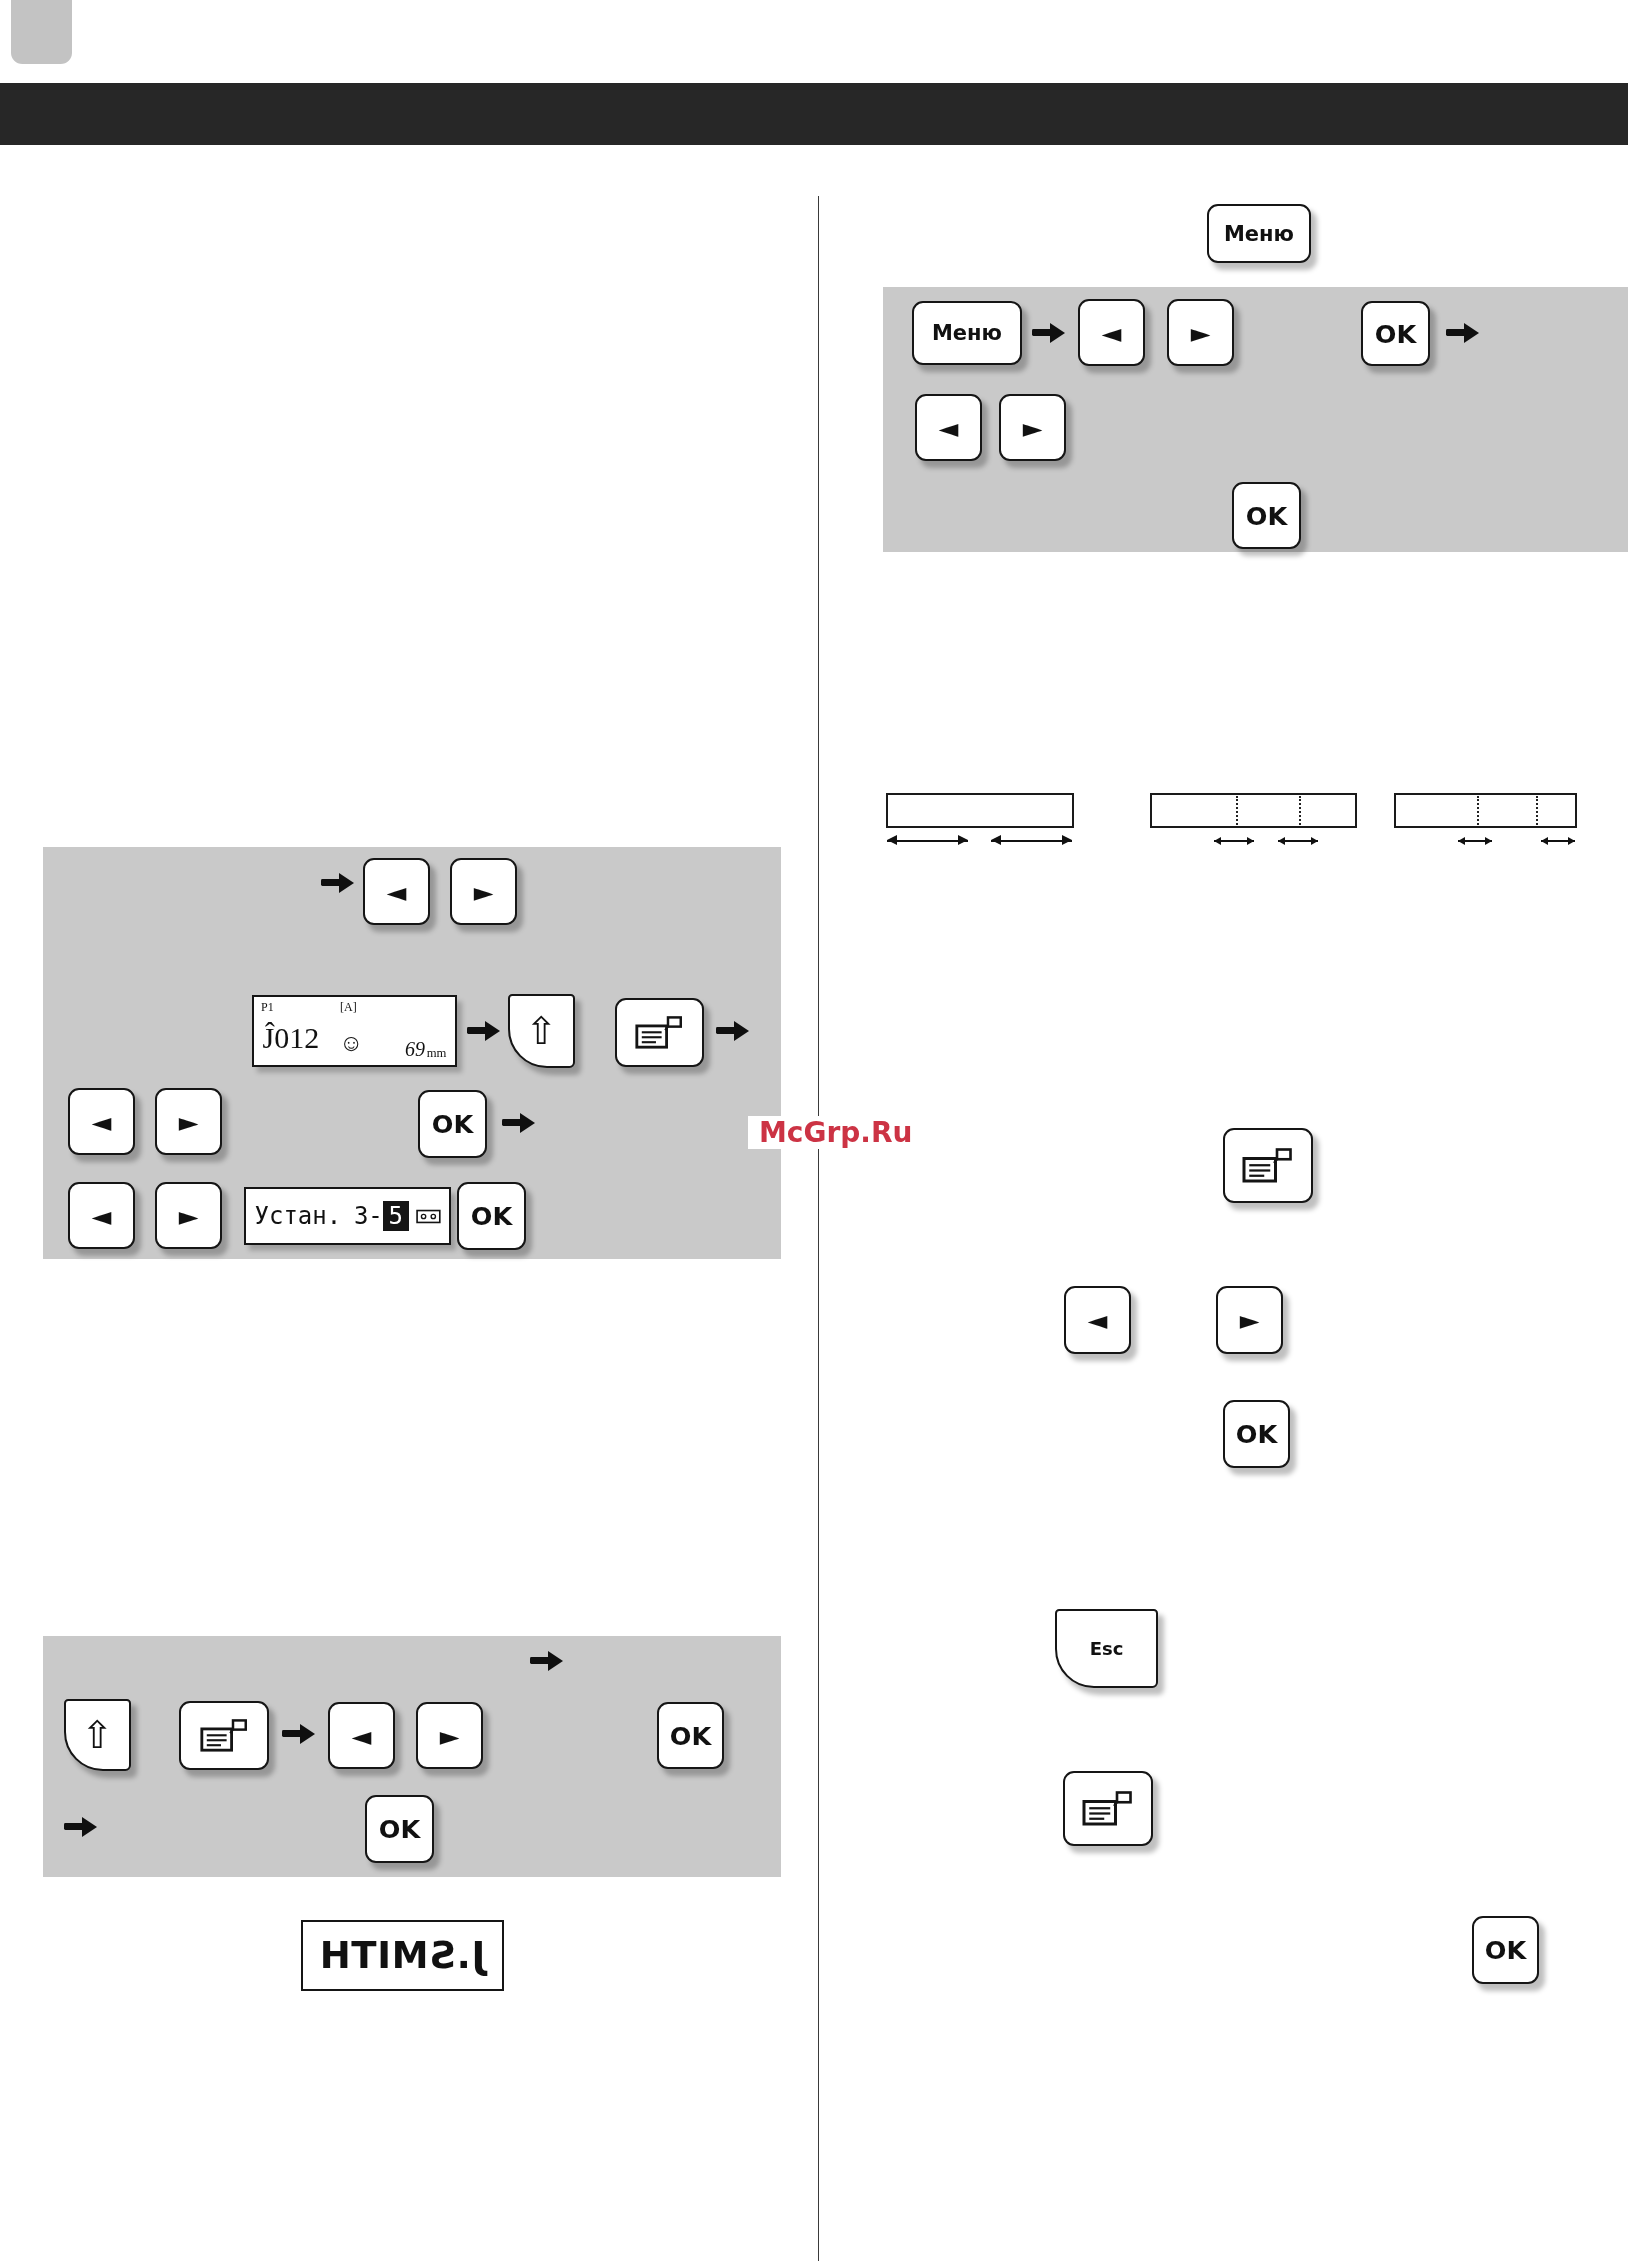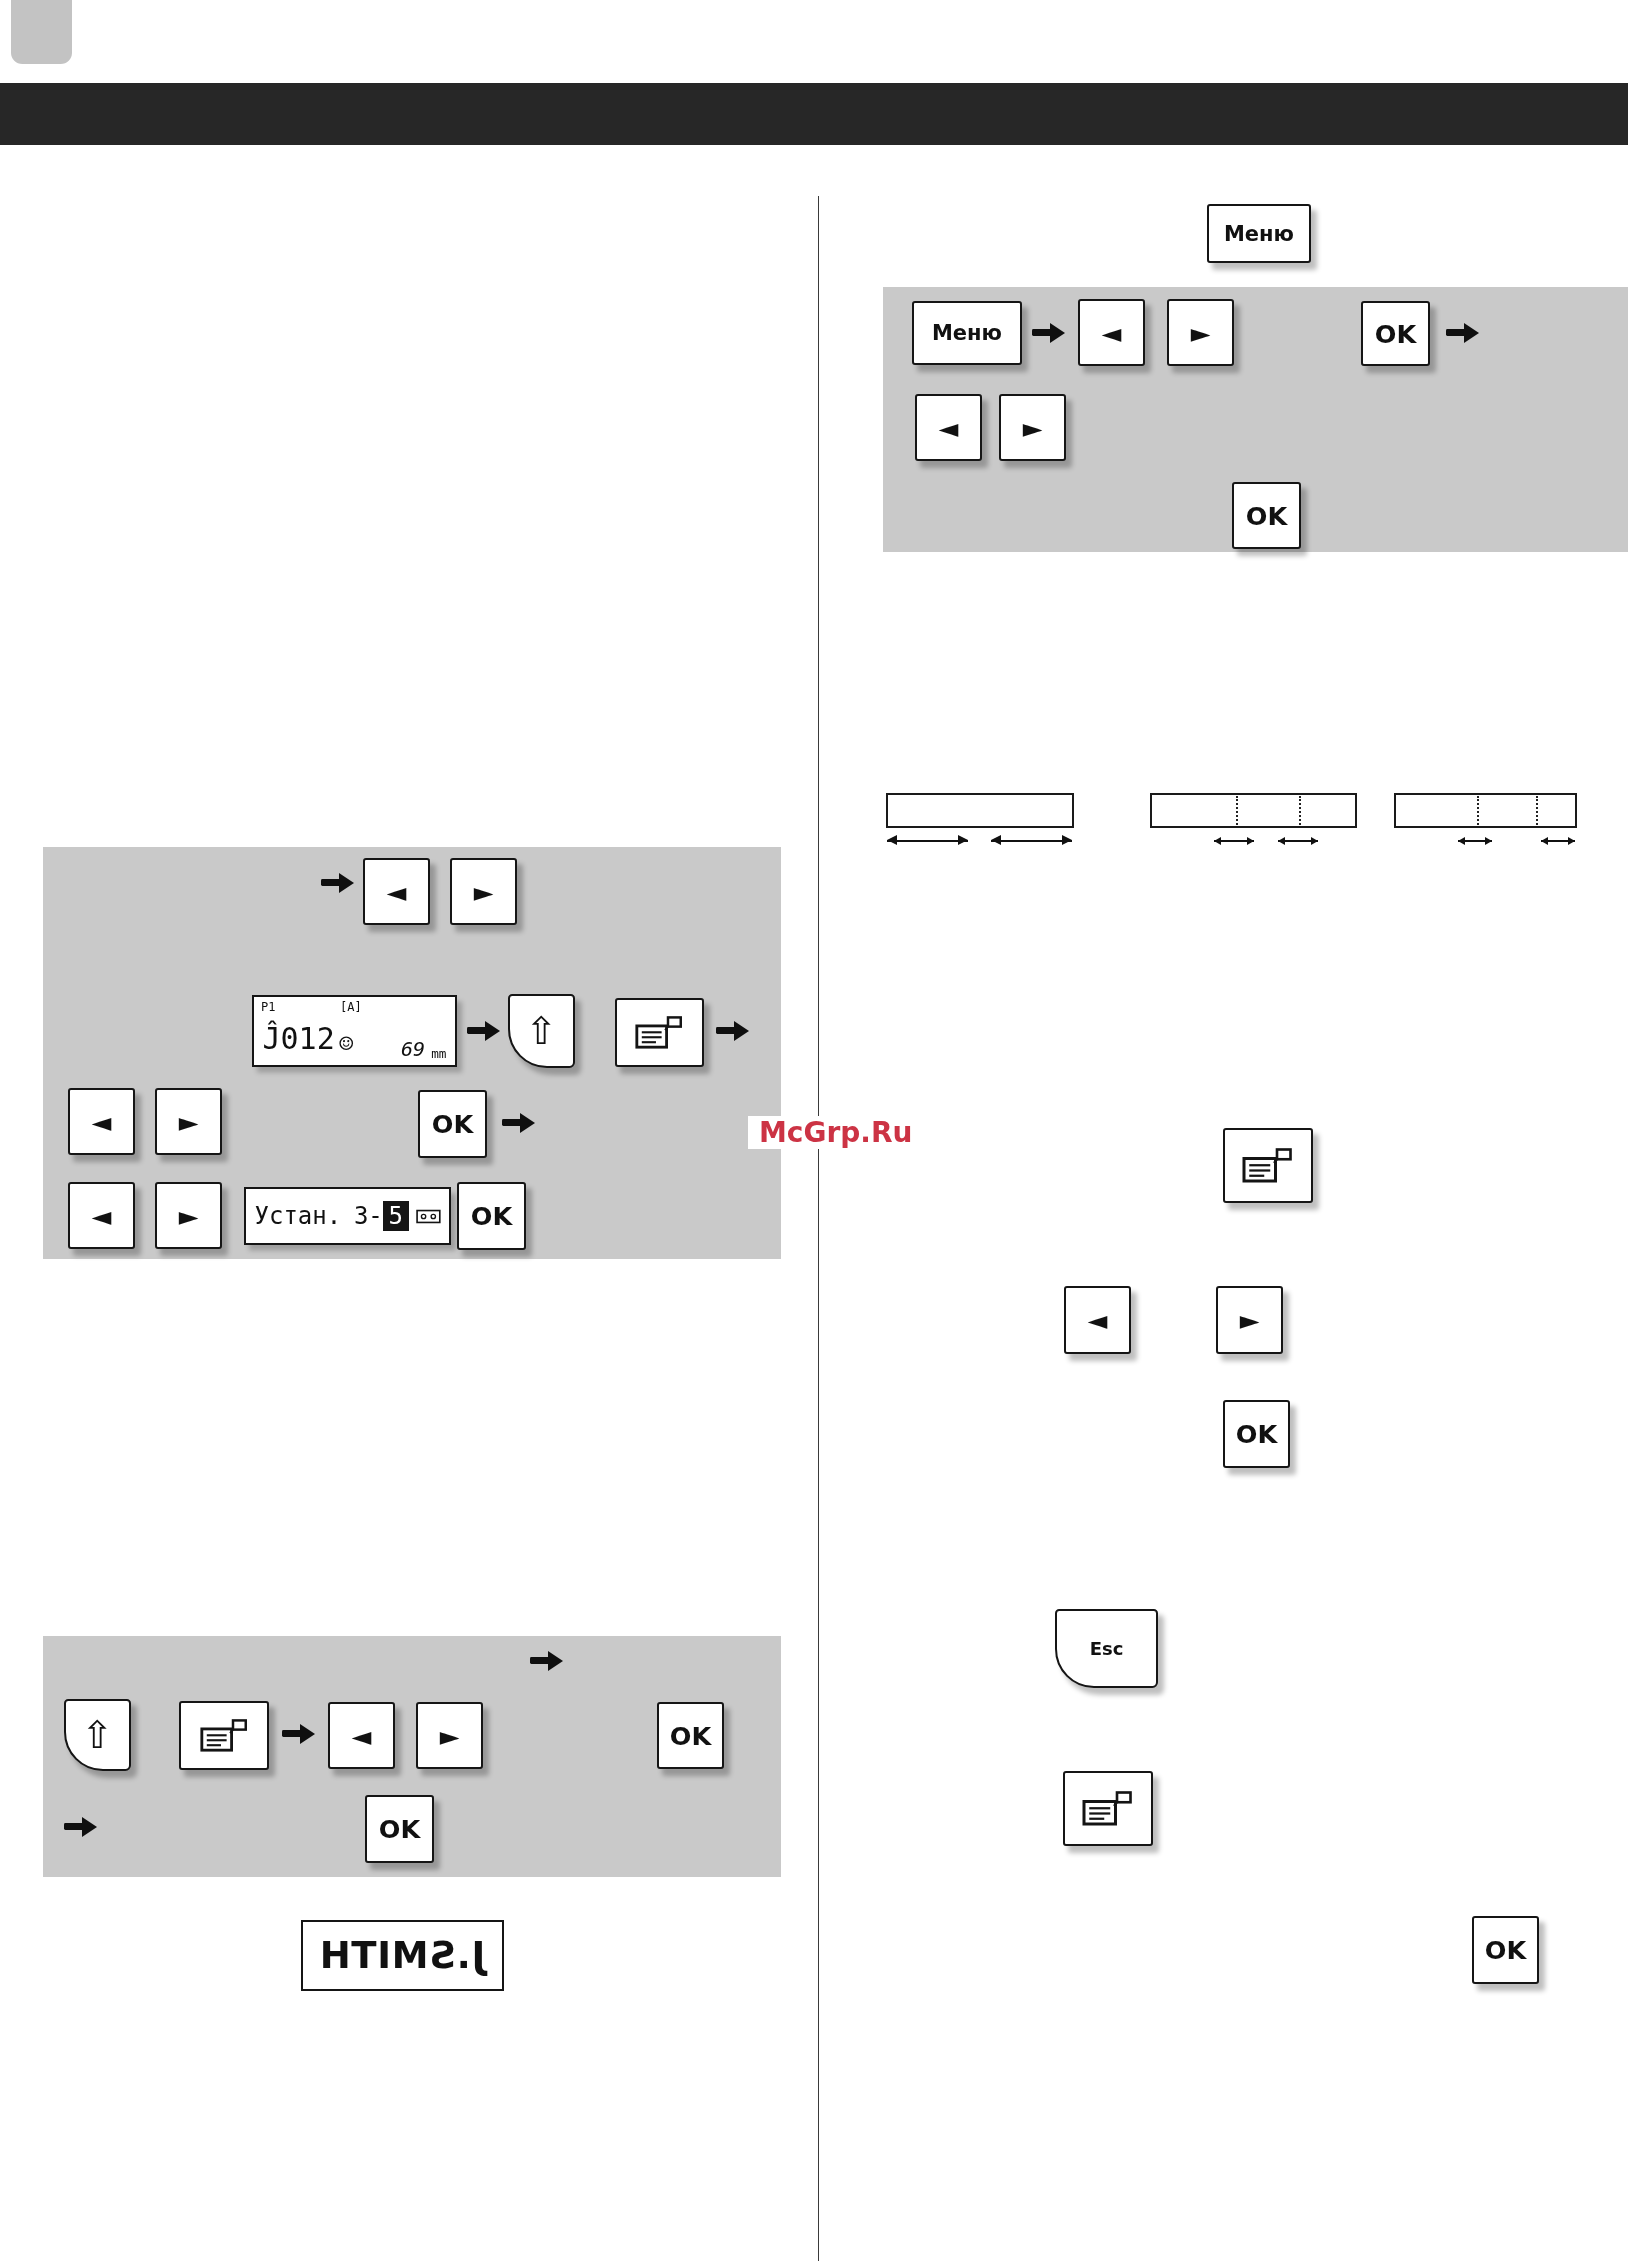--- a/index.html
+++ b/index.html
@@ -12,7 +12,7 @@
   .panel{position:absolute;background:#c9c9c9;}
   .key{
     position:absolute;box-sizing:border-box;background:#ffffff;
-    border:2.1px solid #151515;border-radius:3px;
+    border:2.1px solid #151515;border-radius:11px;
     box-shadow:5.7px 6.4px 5.7px rgba(0,0,0,.25);
     display:flex;align-items:center;justify-content:center;
     font-weight:700;color:#111;

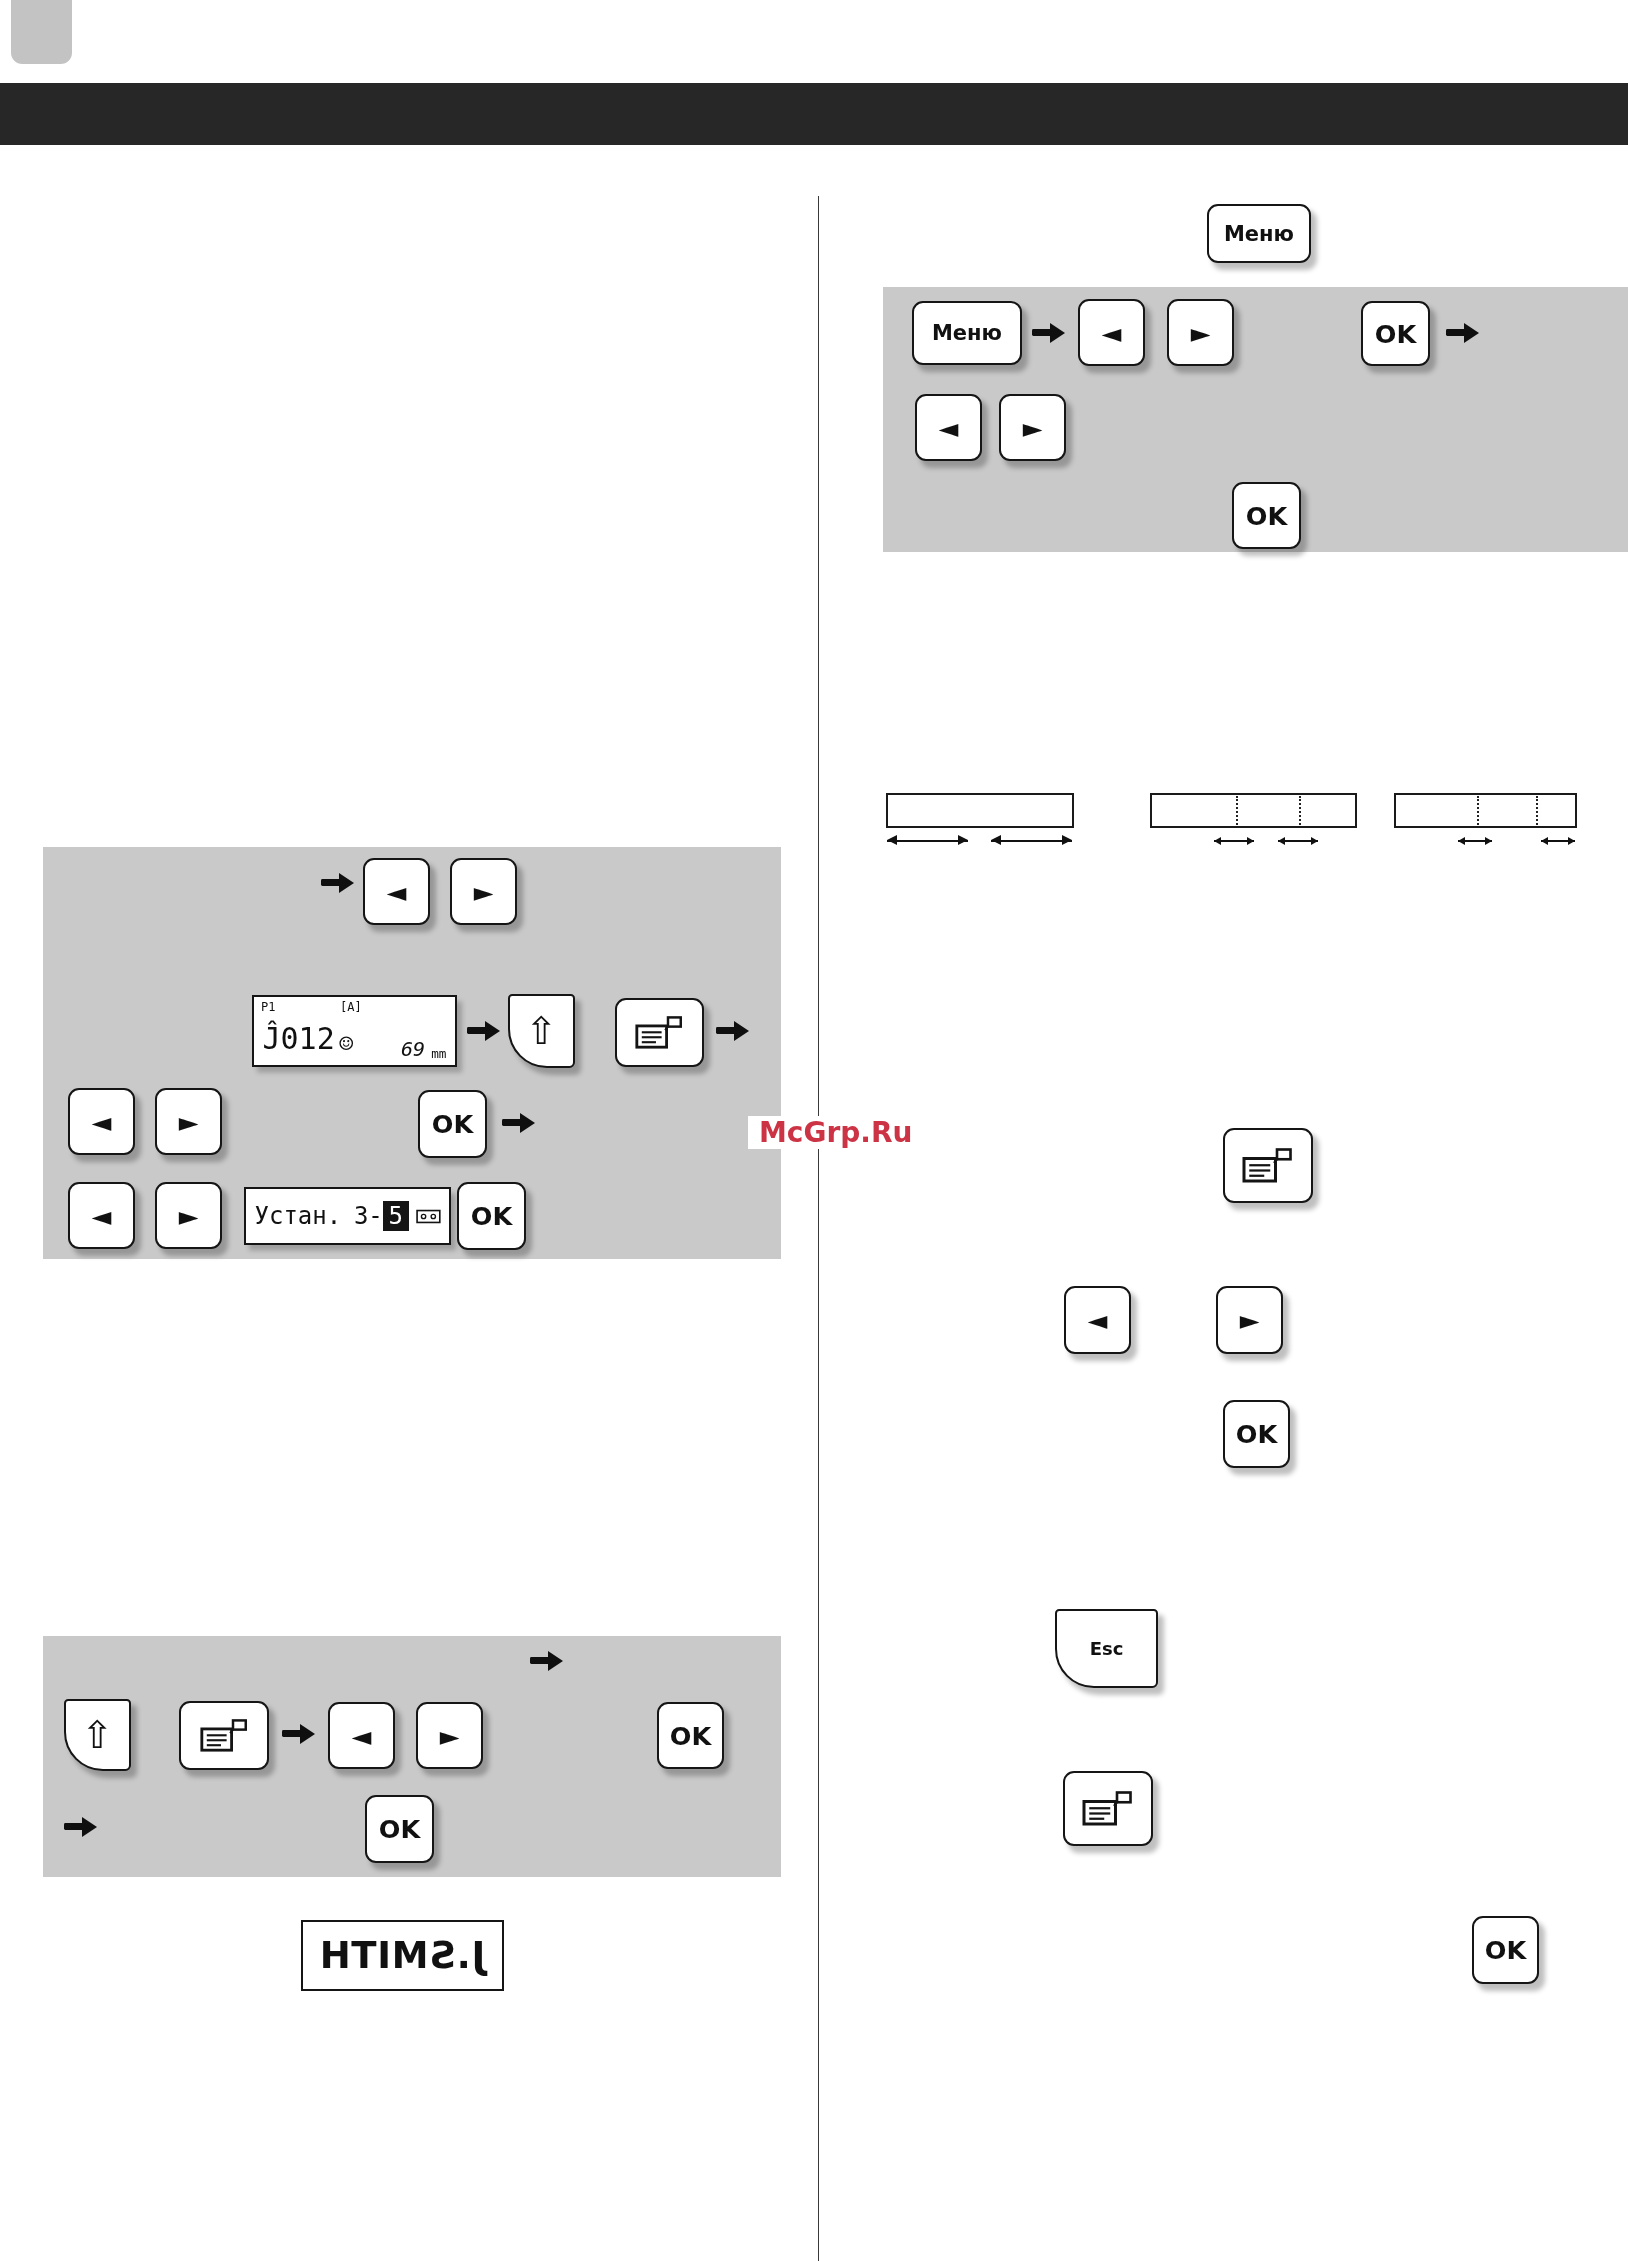--- a/index.html
+++ b/index.html
@@ -116,7 +116,7 @@
 <div class="key" style="left:363px;top:858px;width:67px;height:67px;font-size:25.5px;">◄</div>
 <div class="key" style="left:450px;top:858px;width:67px;height:67px;font-size:25.5px;">►</div>
 
-<div class="lcd" style="left:252px;top:995px;width:205px;height:72px;">
+<div class="lcd" style="left:252px;top:995px;width:205px;height:72px;font-family:Liberation Serif, serif;">
   <span class="abs" style="left:7px;top:2.8px;font-size:12px;">P1</span>
   <span class="abs" style="left:86px;top:2.8px;font-size:12px;">[A]</span>
   <span class="abs" style="left:8.5px;top:24px;font-size:30px;">Ĵ012</span>

